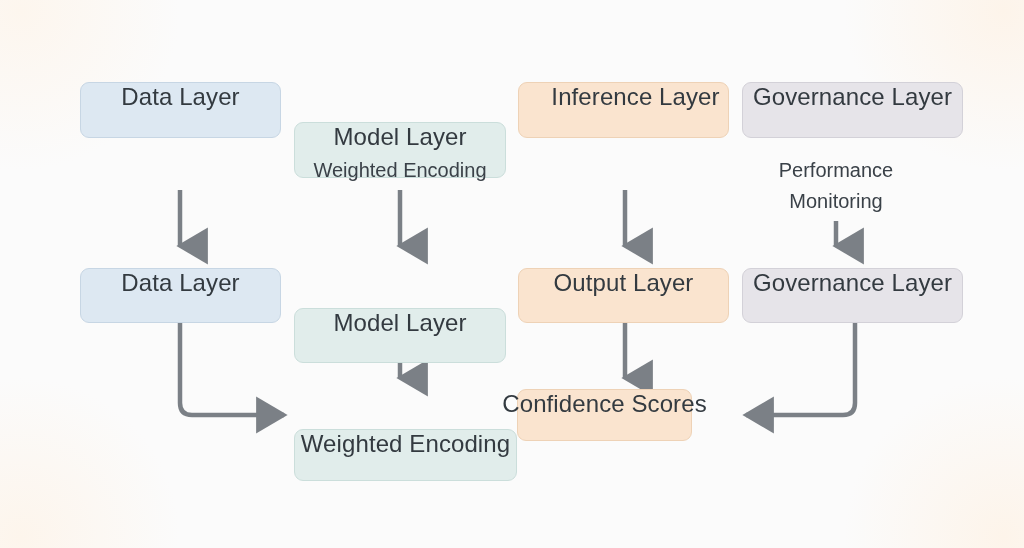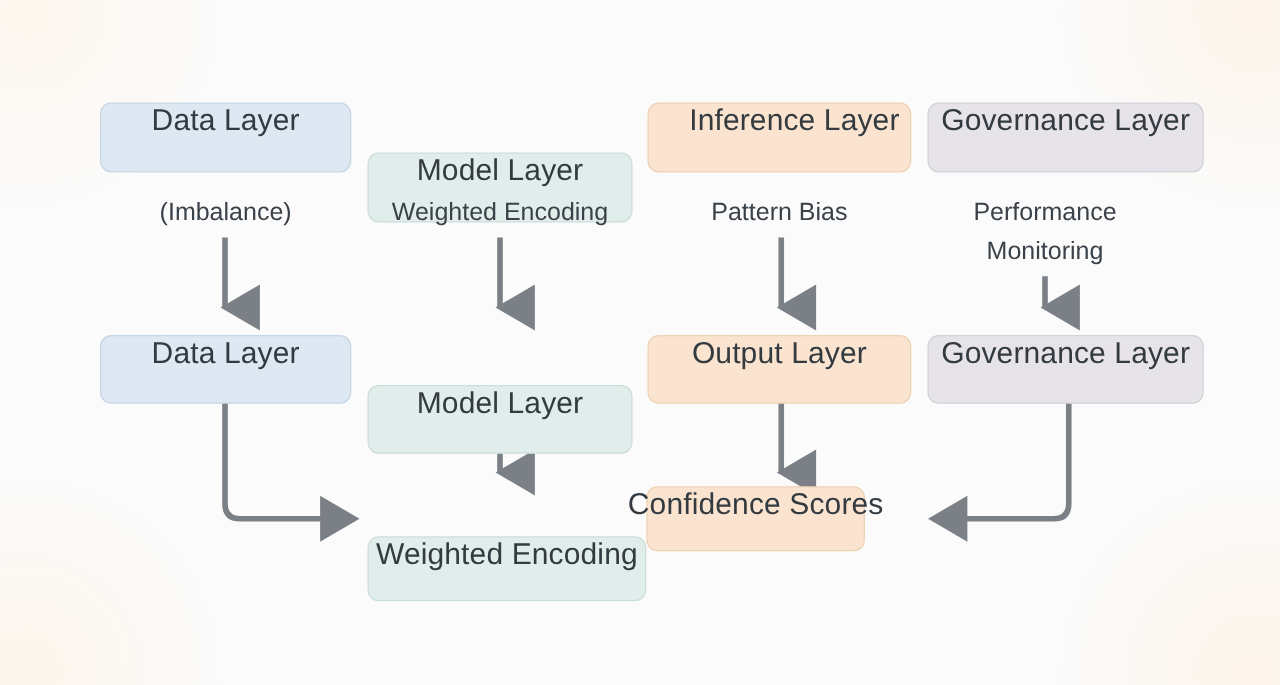--- a/index.html
+++ b/index.html
@@ -114,7 +114,6 @@
     <span>Governance Layer</span>
   </div>
 
-  <div class="edge-label" style="left:80px; top:155px; width:201px;">(Imbalance)</div>
   <div class="edge-label" style="left:294px; top:155px; width:212px;">Weighted Encoding</div>
   <div class="edge-label" style="left:518px; top:155px; width:211px;">Pattern Bias</div>
   <div class="edge-label" style="left:742px; top:155px; width:188px;">Performance

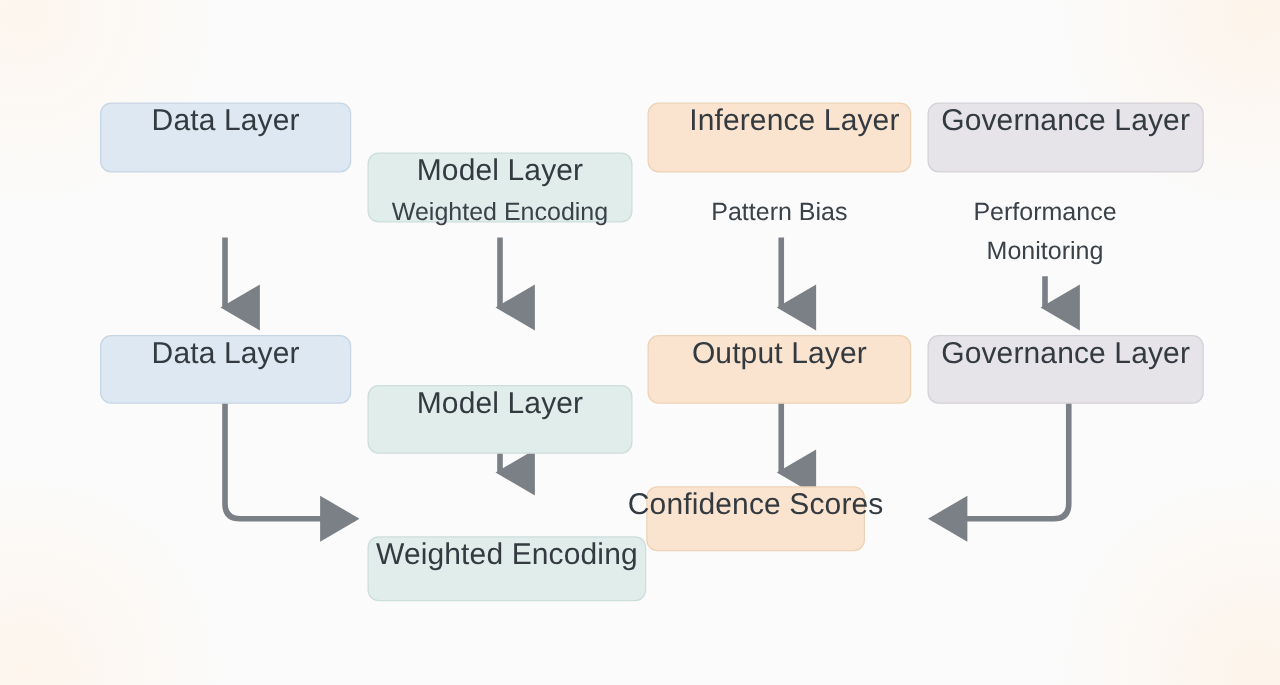--- a/index.html
+++ b/index.html
@@ -115,7 +115,6 @@
   </div>
 
   <div class="edge-label" style="left:294px; top:155px; width:212px;">Weighted Encoding</div>
-  <div class="edge-label" style="left:518px; top:155px; width:211px;">Pattern Bias</div>
   <div class="edge-label" style="left:742px; top:155px; width:188px;">Performance
 Monitoring</div>
 

